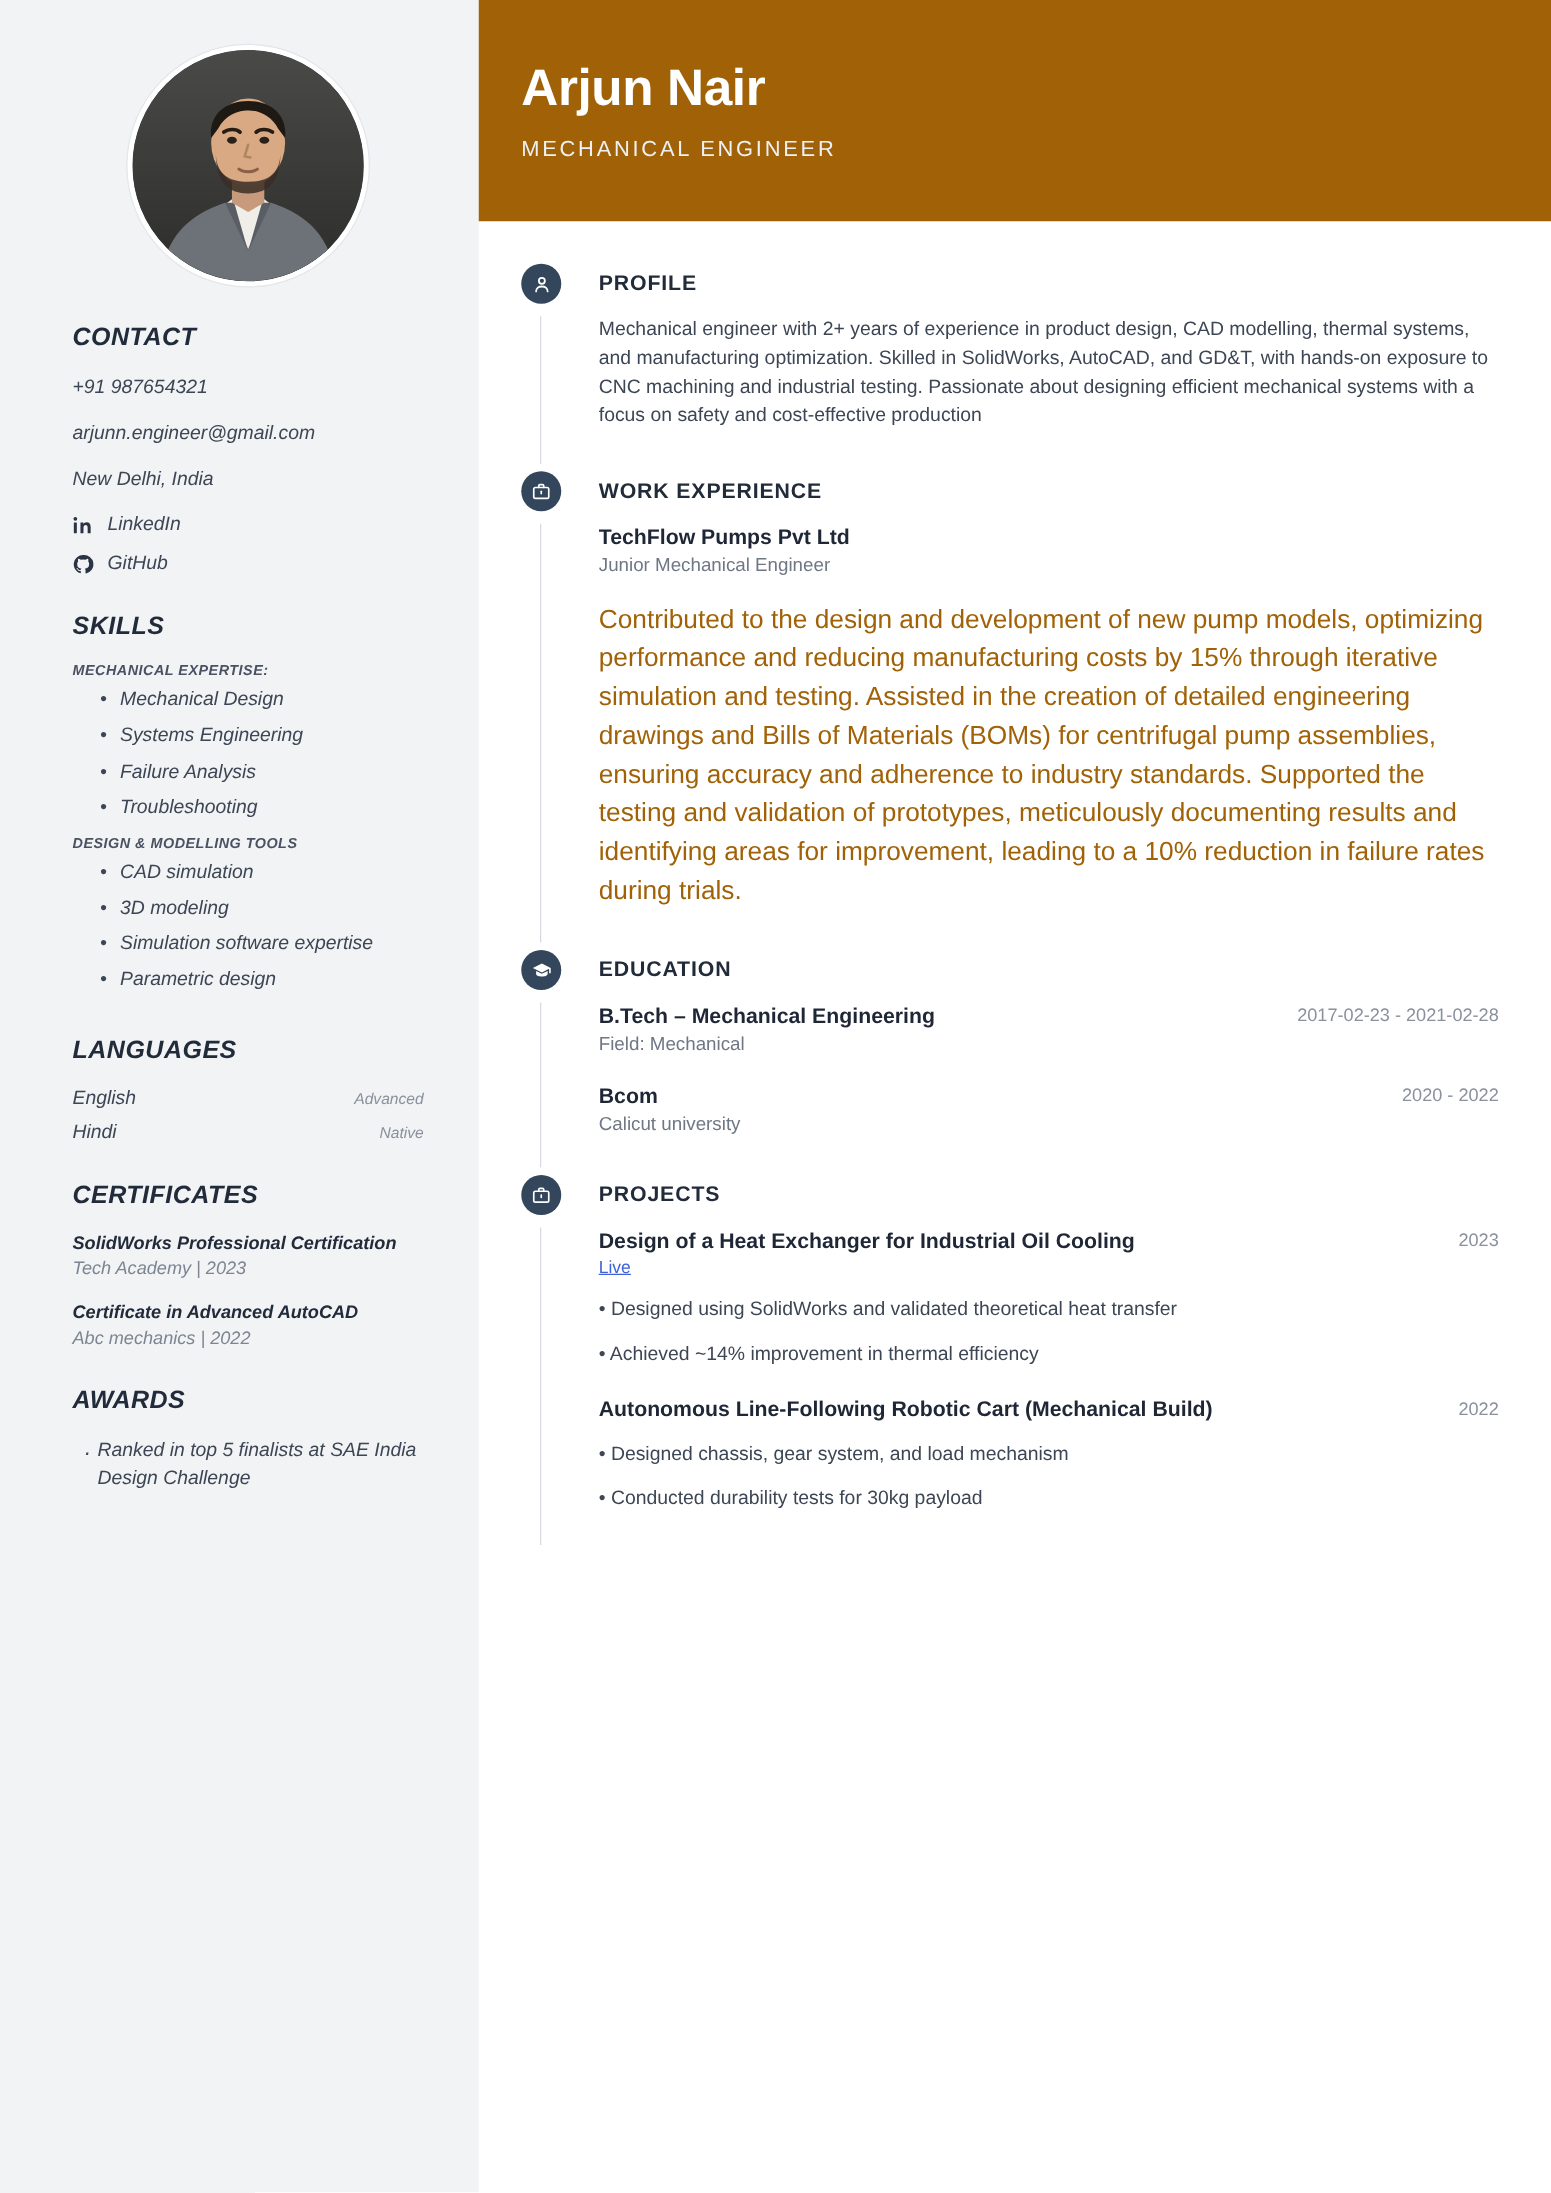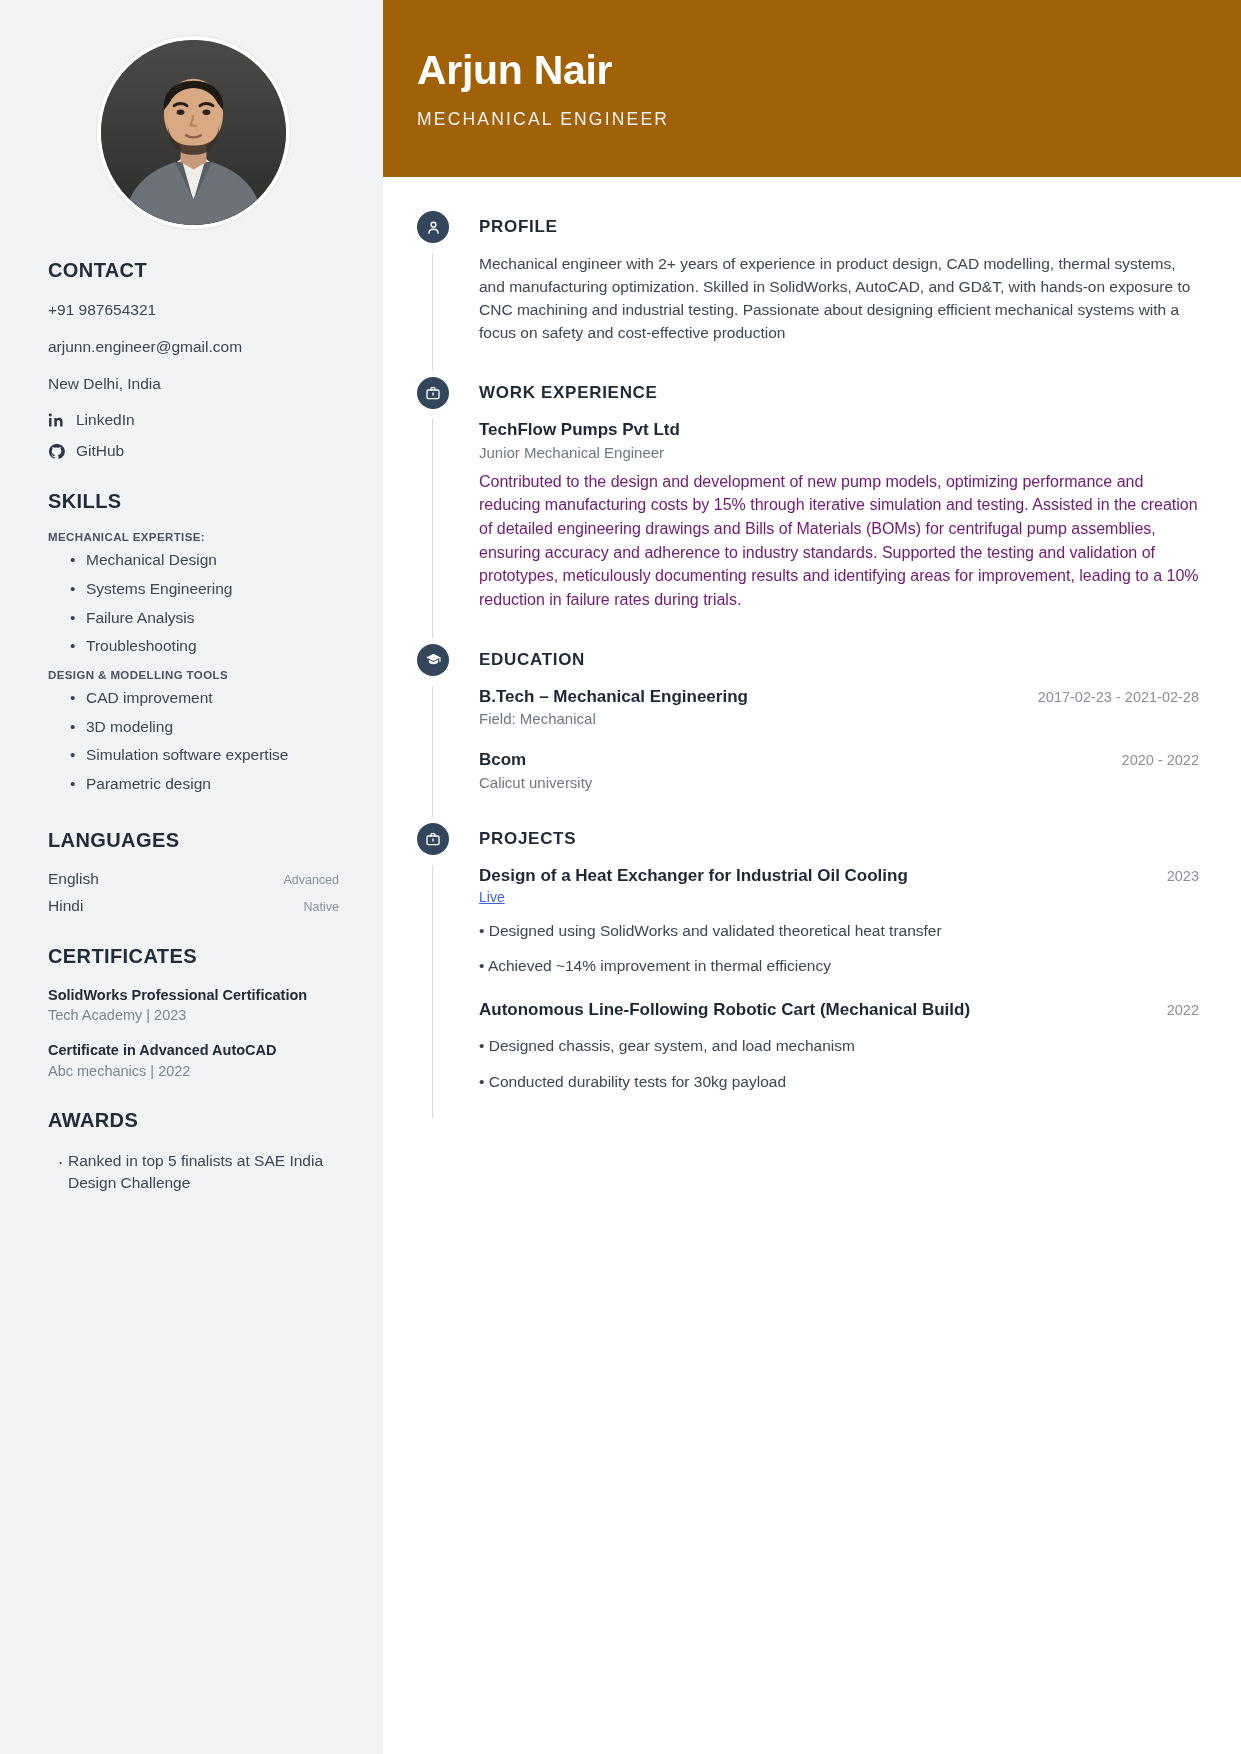--- a/index.html
+++ b/index.html
@@ -15,7 +15,8 @@
     width:383px;
     min-width:383px;
     background:#f1f3f5;
-    padding:0 0 40px 4px;
+    padding:0 0 40px 14px;
+    font-style:italic;
   }
   .photo-wrap {
     display:flex; justify-content:center;

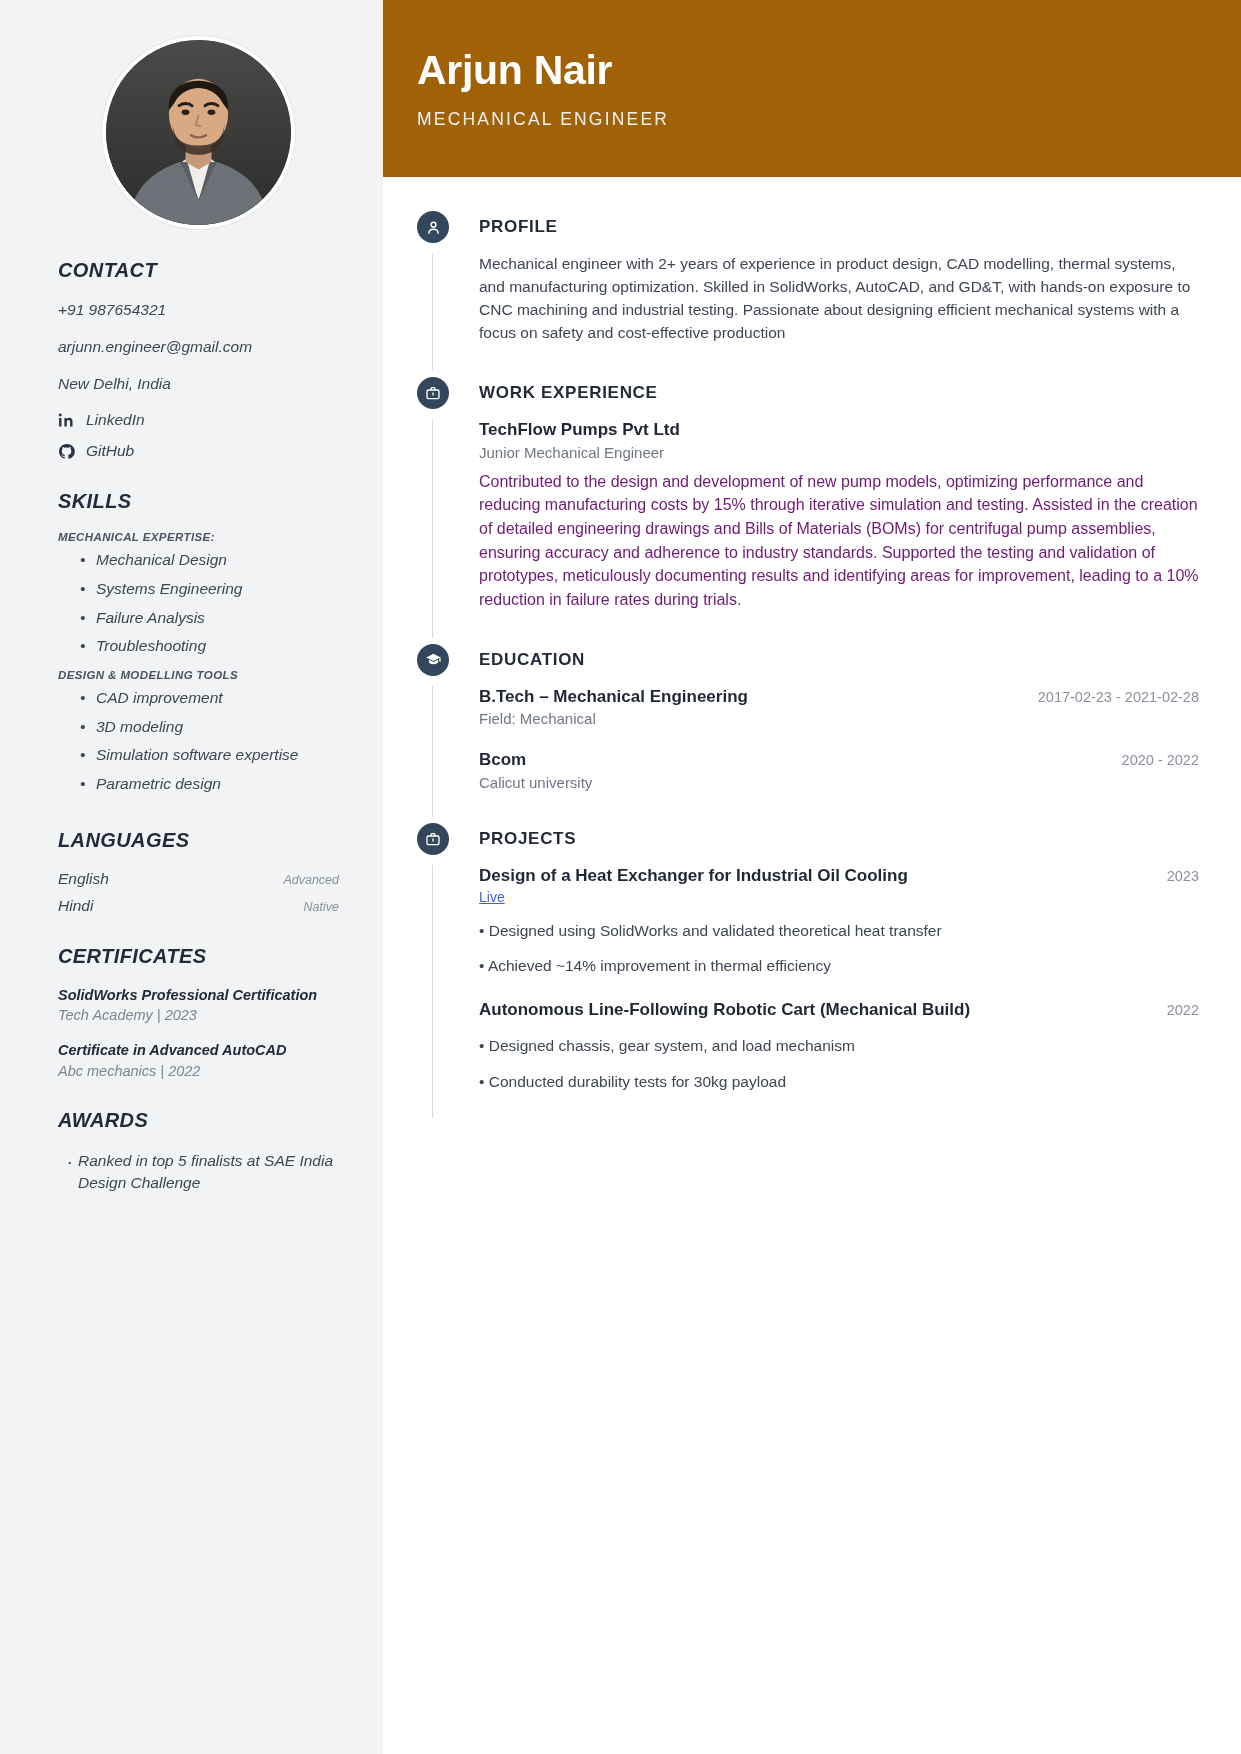--- a/index.html
+++ b/index.html
@@ -118,7 +118,7 @@
   }
   .entry-date { font-size:14.5px; color:#8a919d; white-space:nowrap; padding-top:3px; }
   .entry-sub { font-size:15px; color:#6f7785; margin-top:3px; }
-  .entry-desc { font-size:16px; line-height:1.48; color:#701a75; margin-top:9px; }
+  .entry-desc { font-size:21px; line-height:1.48; color:#a16207; margin-top:19px; }
   .proj-link {
     font-size:14px; color:#3f62d8; text-decoration:underline;
     display:inline-block; margin-top:2px;

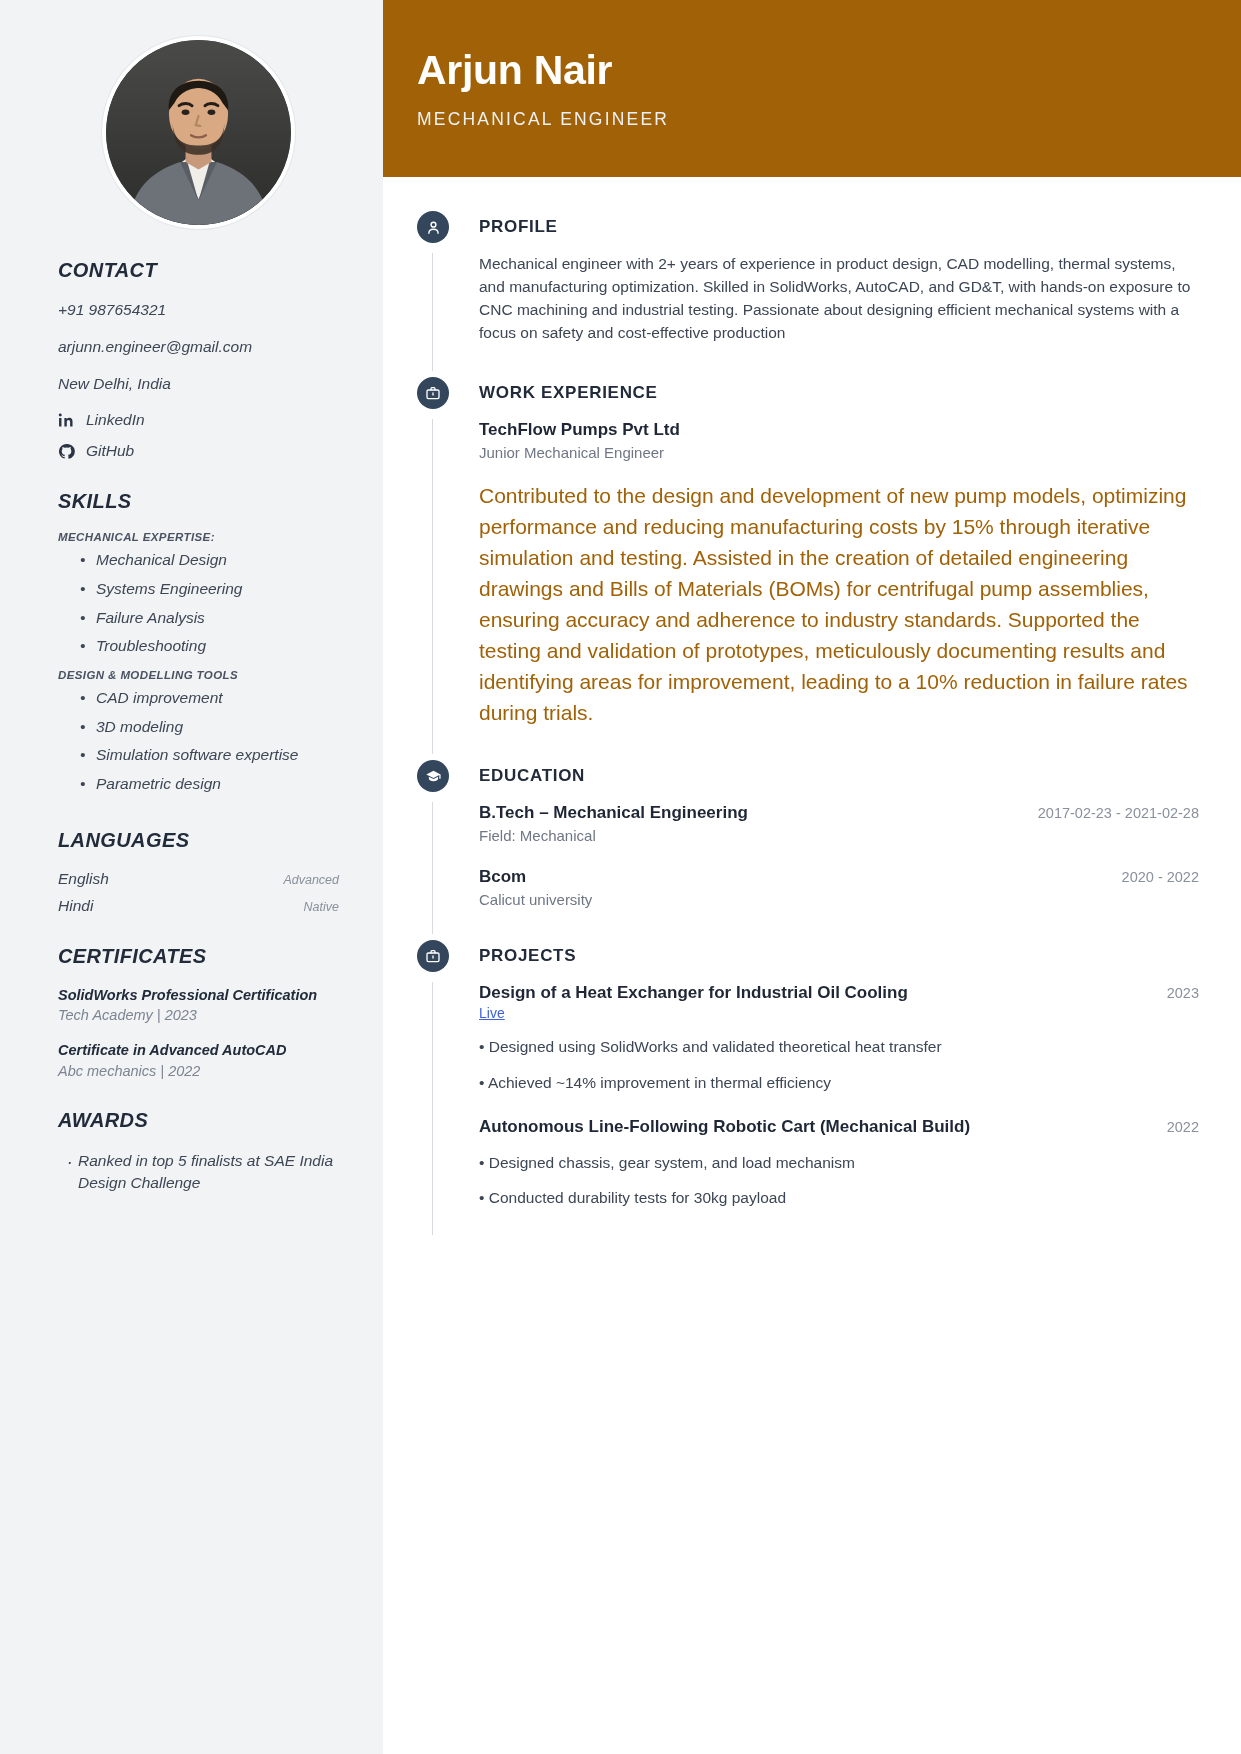--- a/index.html
+++ b/index.html
@@ -213,7 +213,7 @@
       <div>
         <div class="skill-cat">DESIGN &amp; MODELLING TOOLS</div>
         <ul class="skill-list">
-          <li>CAD improvement</li>
+          <li>CAD simulation</li>
           <li>3D modeling</li>
           <li>Simulation software expertise</li>
           <li>Parametric design</li>

